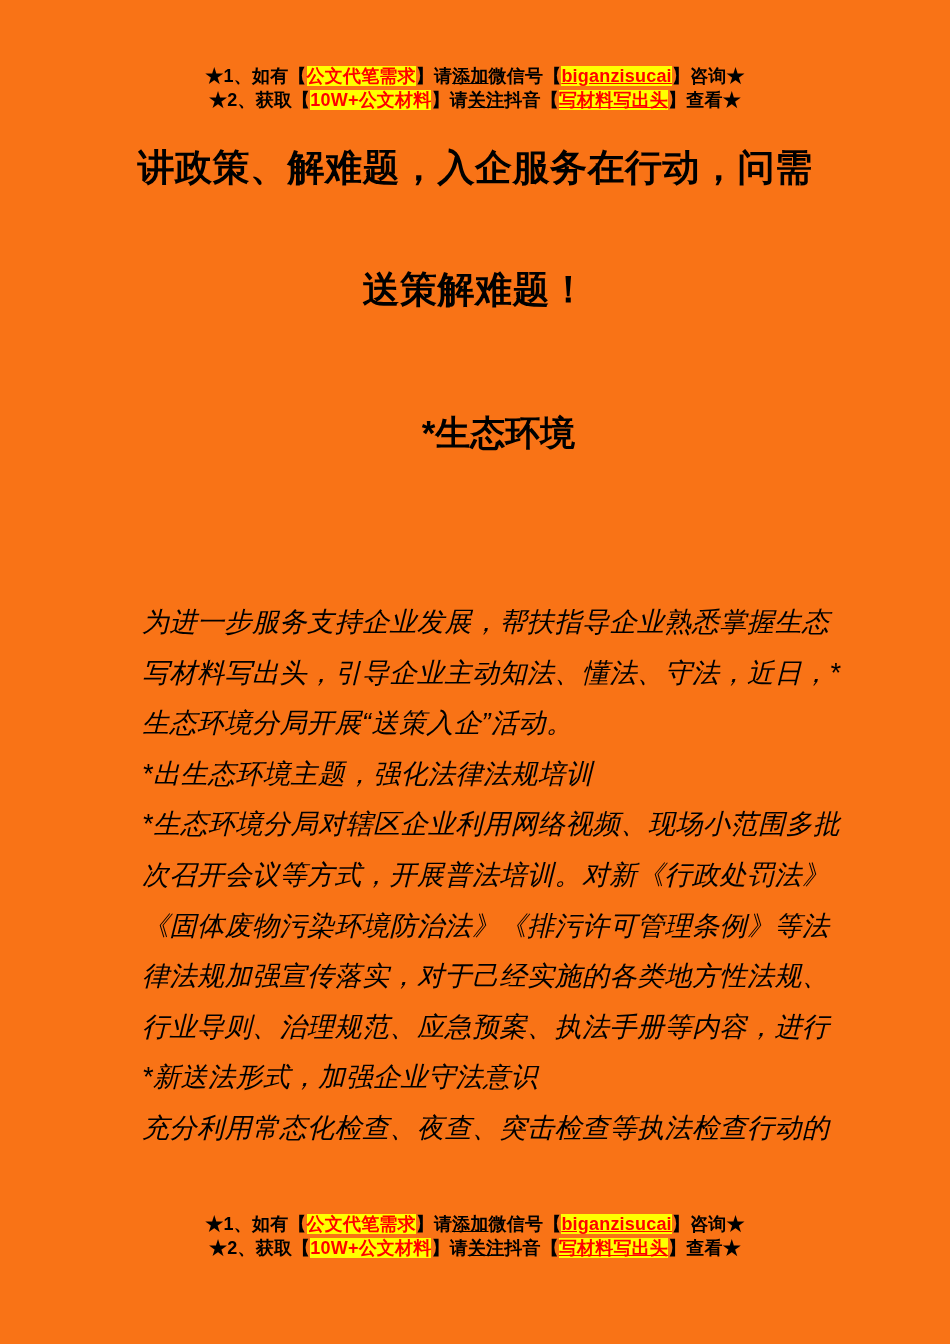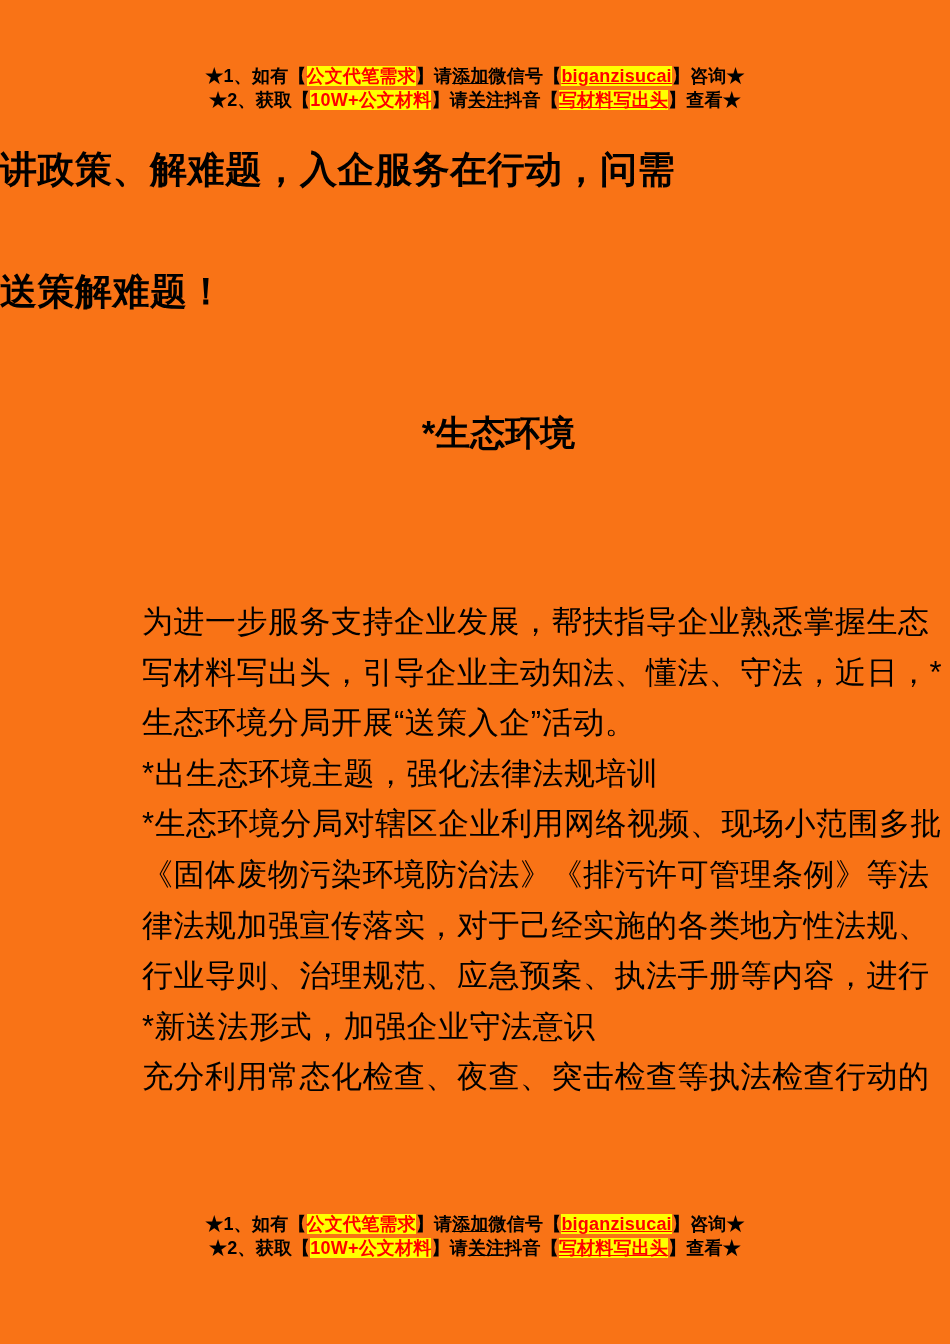--- a/index.html
+++ b/index.html
@@ -35,11 +35,12 @@
     position: absolute;
     left: 0;
     right: 0;
-    text-align: left;
+    text-align: center;
     font-weight: bold;
     font-size: 37px;
     line-height: 46px;
     letter-spacing: 0.5px;
+    font-family: Liberation Mono, monospace;
   }
   .title-line-1 { top: 147px; }
   .title-line-2 { top: 269px; }

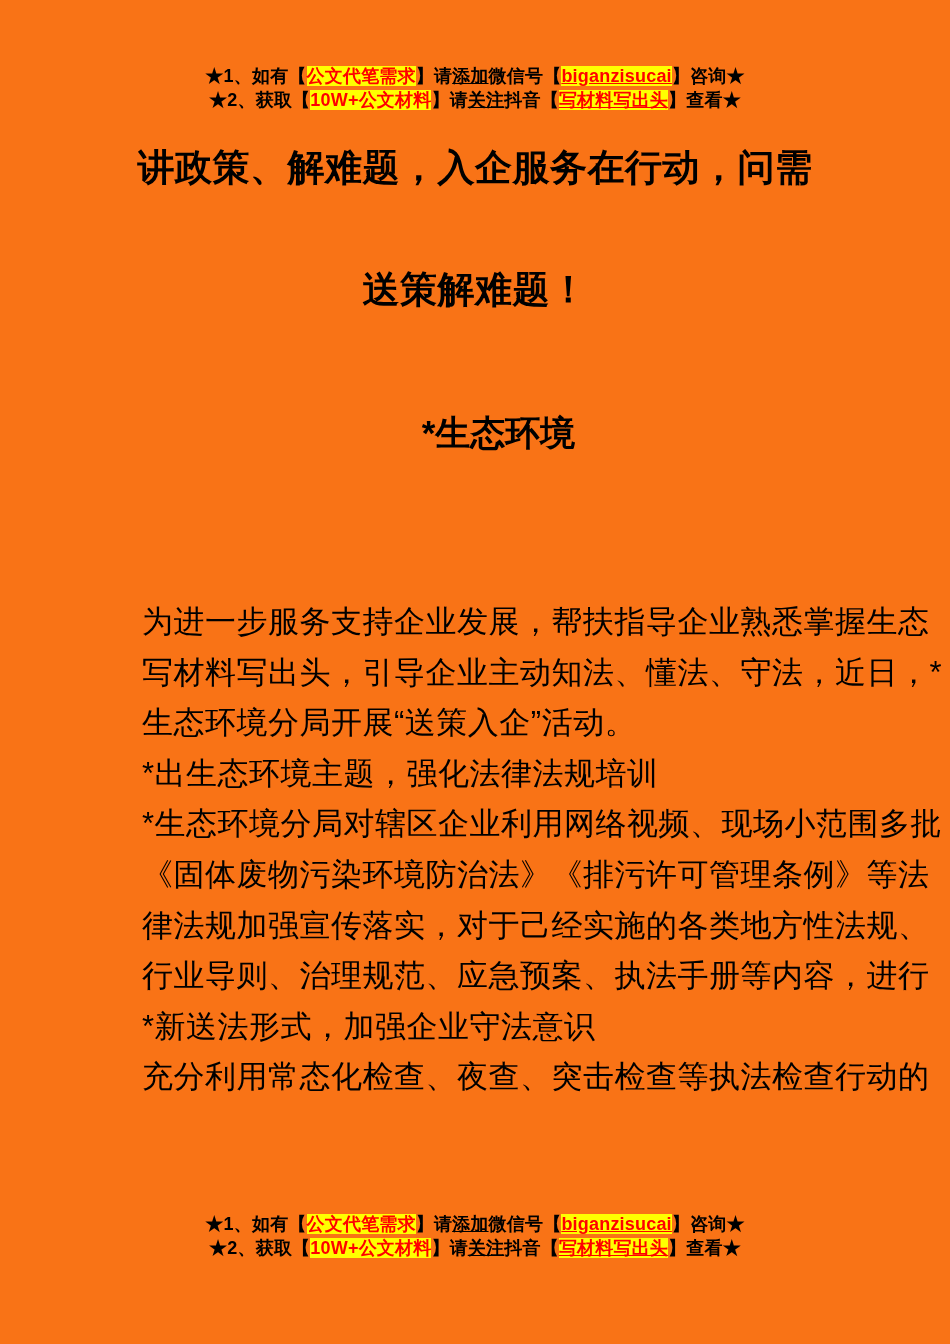--- a/index.html
+++ b/index.html
@@ -63,11 +63,12 @@
     top: 597px;
   }
   .body-line {
-    font-size: 31px;
+    font-size: 27px;
     line-height: 50.6px;
     font-weight: normal;
     white-space: nowrap;
     letter-spacing: 0.5px;
+    font-style: italic;
   }
 </style>
 </head>

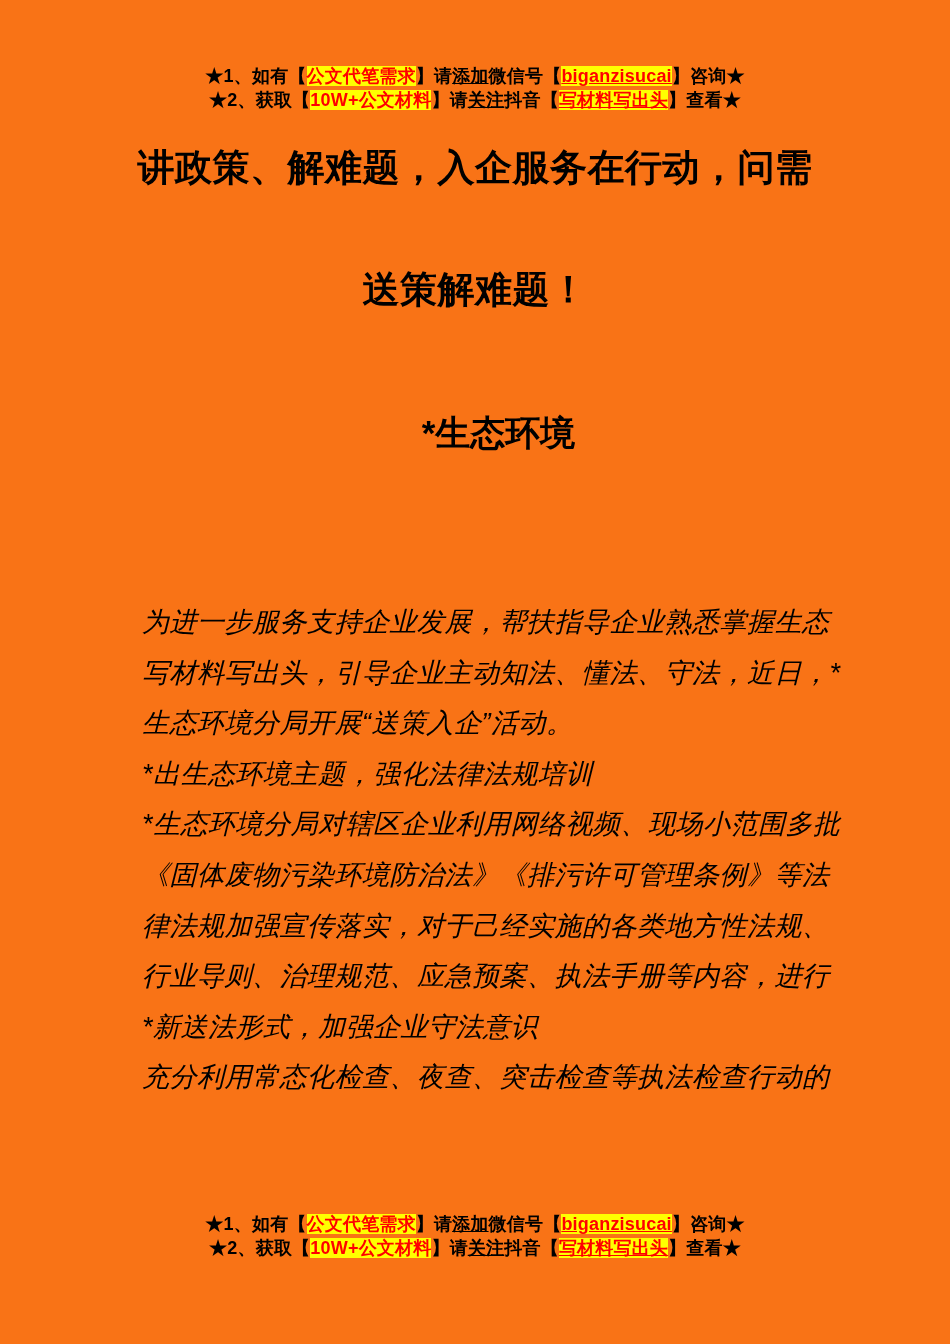--- a/index.html
+++ b/index.html
@@ -96,6 +96,7 @@
     <div class="body-line">生态环境分局开展“送策入企”活动。</div>
     <div class="body-line">*出生态环境主题，强化法律法规培训</div>
     <div class="body-line">*生态环境分局对辖区企业利用网络视频、现场小范围多批</div>
+    <div class="body-line">次召开会议等方式，开展普法培训。对新《行政处罚法》</div>
     <div class="body-line">《固体废物污染环境防治法》《排污许可管理条例》等法</div>
     <div class="body-line">律法规加强宣传落实，对于己经实施的各类地方性法规、</div>
     <div class="body-line">行业导则、治理规范、应急预案、执法手册等内容，进行</div>

